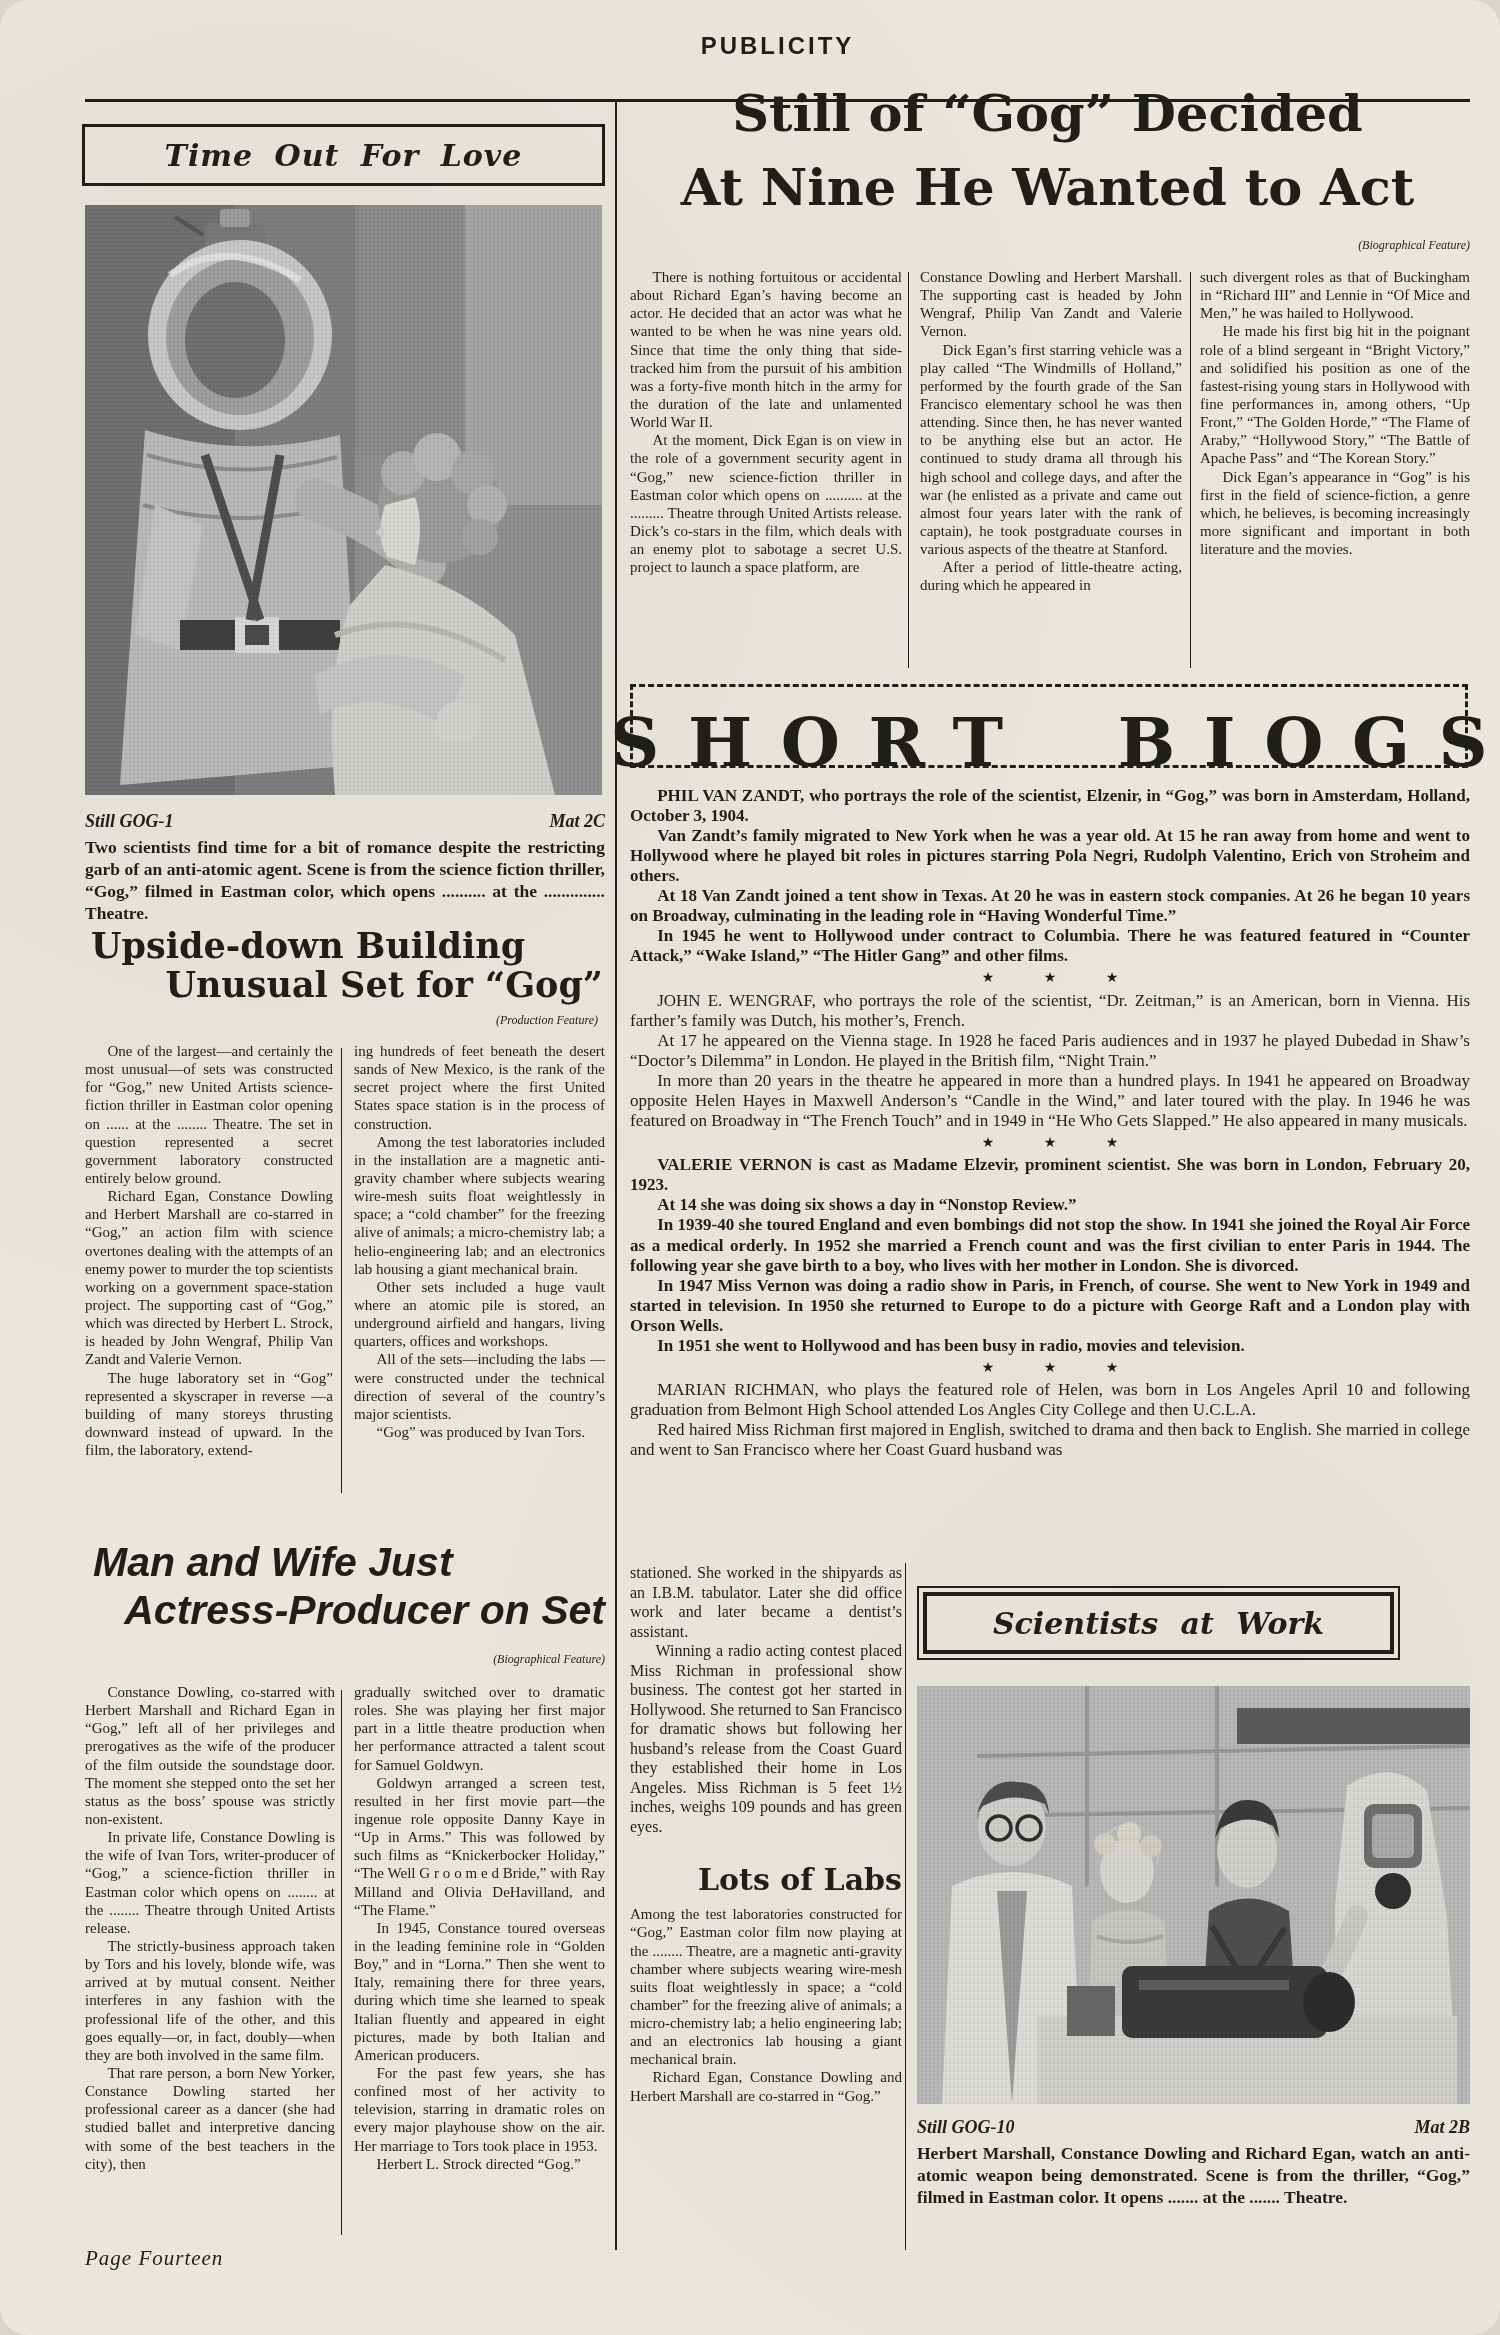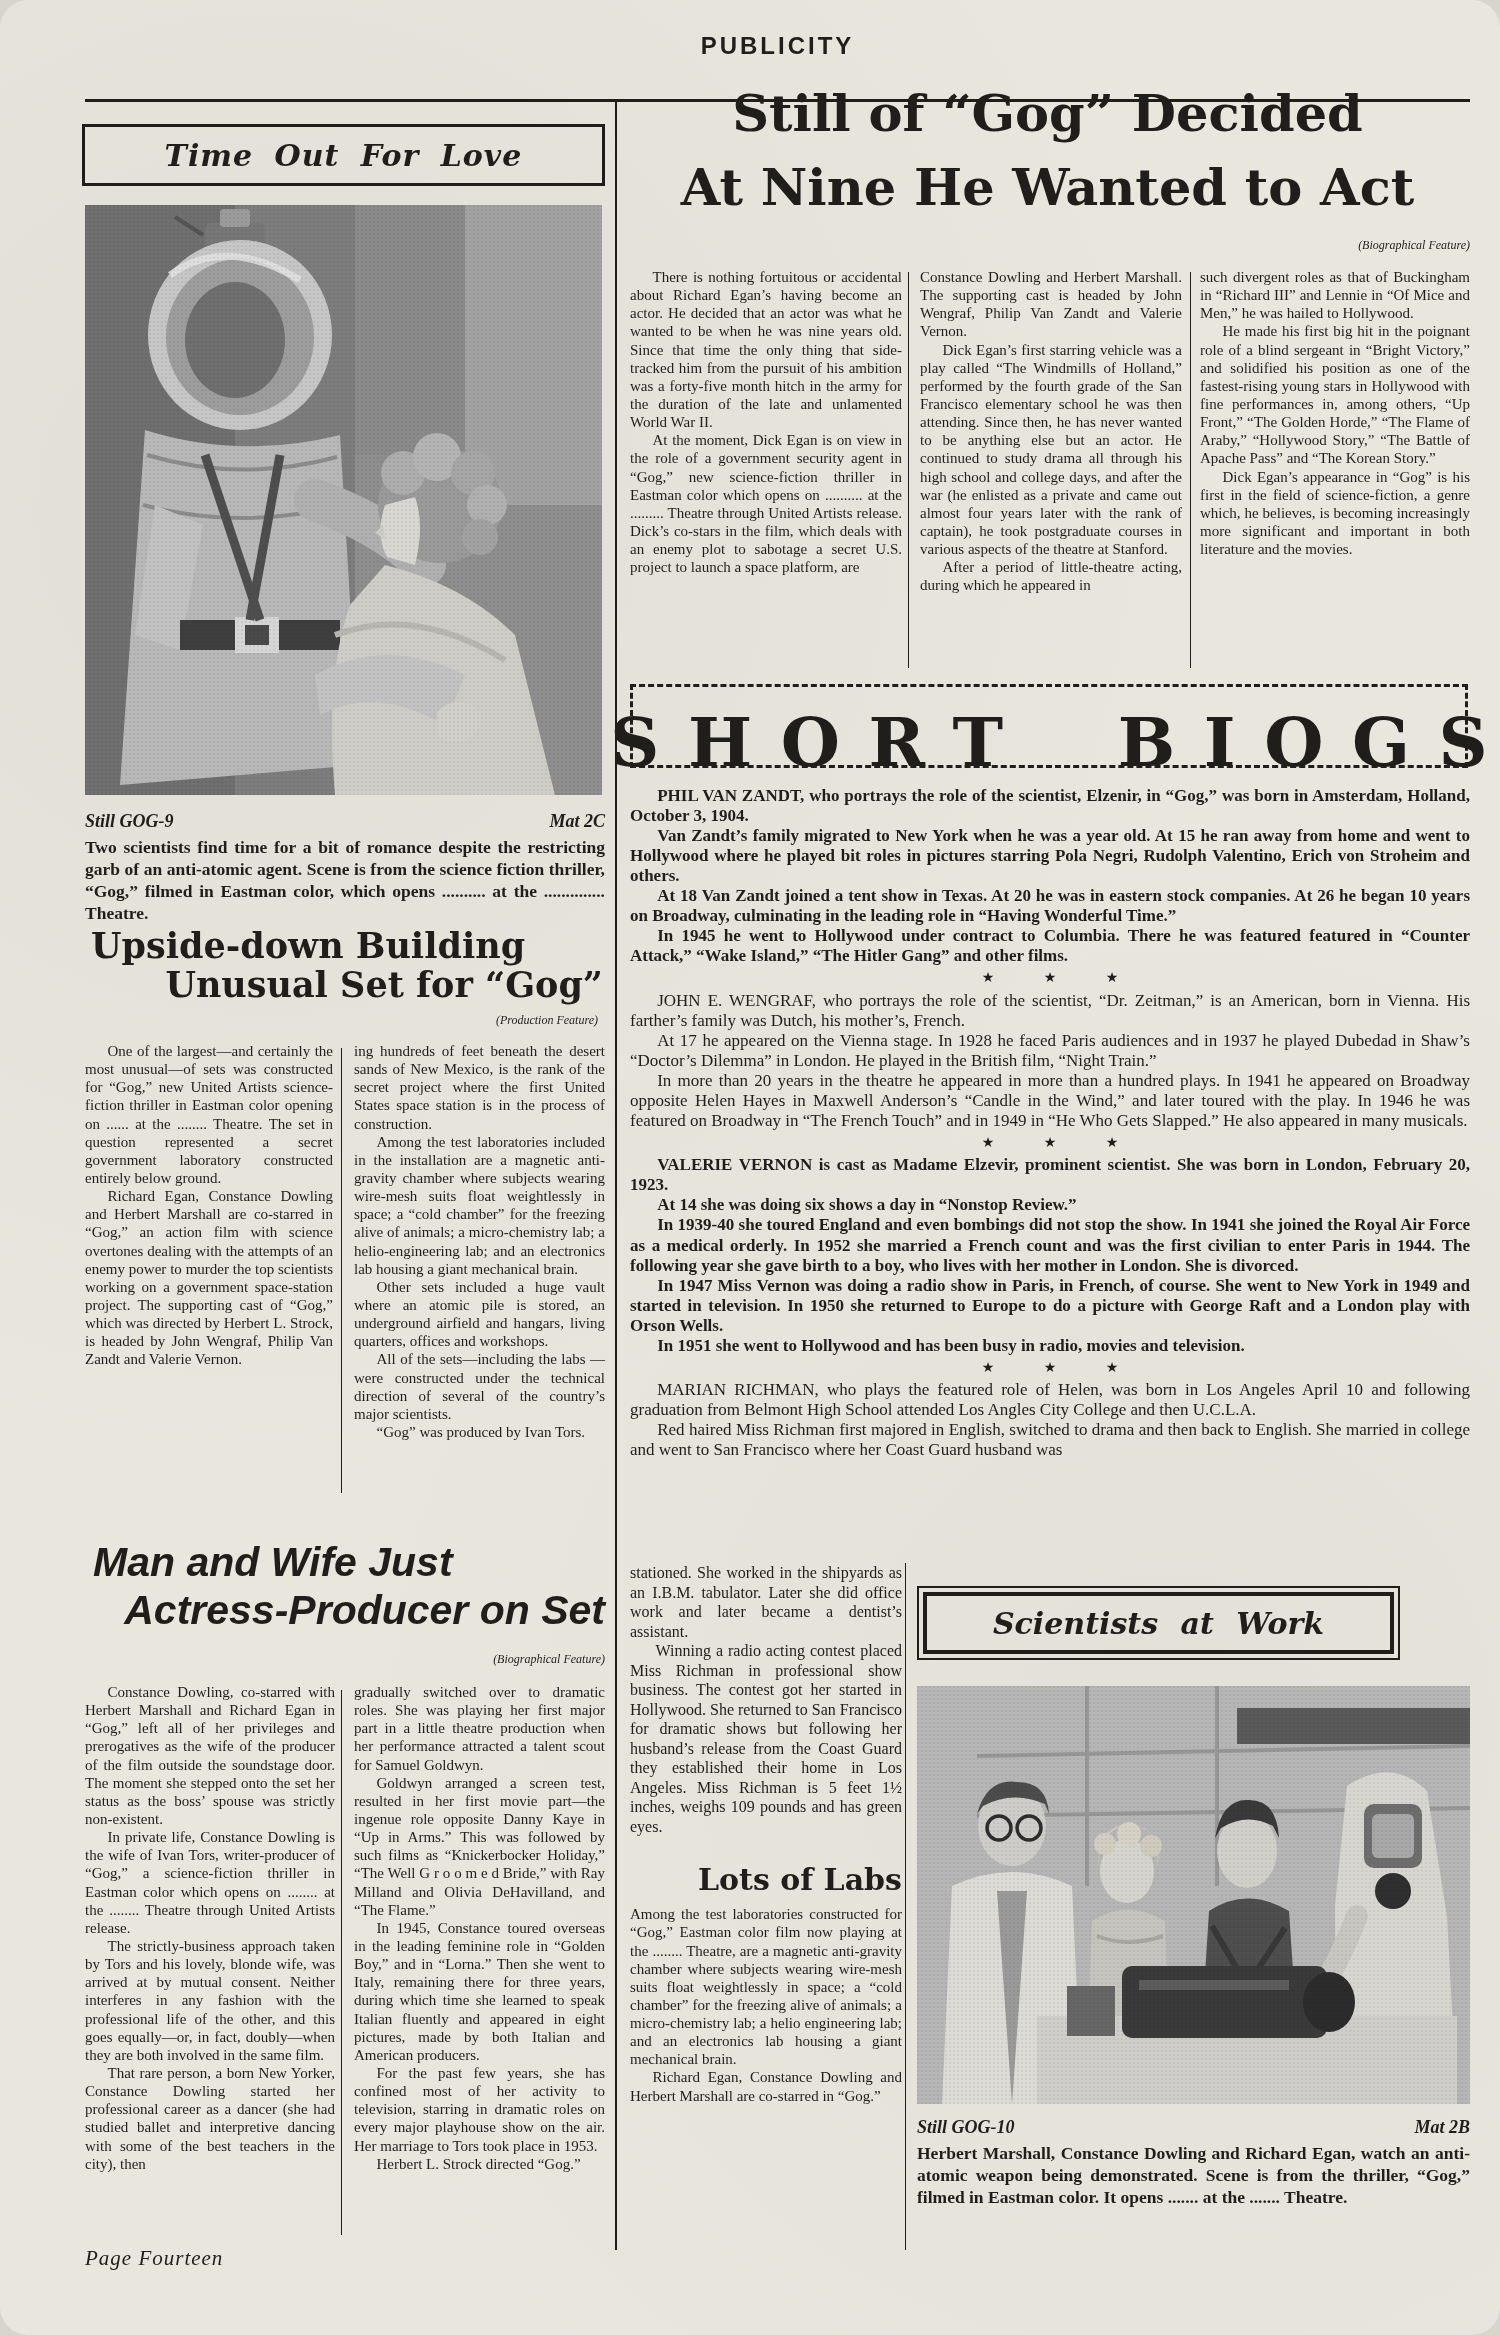--- a/index.html
+++ b/index.html
@@ -171,7 +171,7 @@
 
   <div class="abs caption cap1">
     <div class="cap-head">
-      <span>Still GOG-9</span>
+      <span>Still GOG-1</span>
       <span>Mat 2C</span>
     </div>
     <div class="cap-text">Two scientists find time for a bit of romance despite the restricting garb of an anti-atomic agent. Scene is from the science fiction thriller, “Gog,” filmed in Eastman color, which opens .......... at the .............. Theatre.</div>

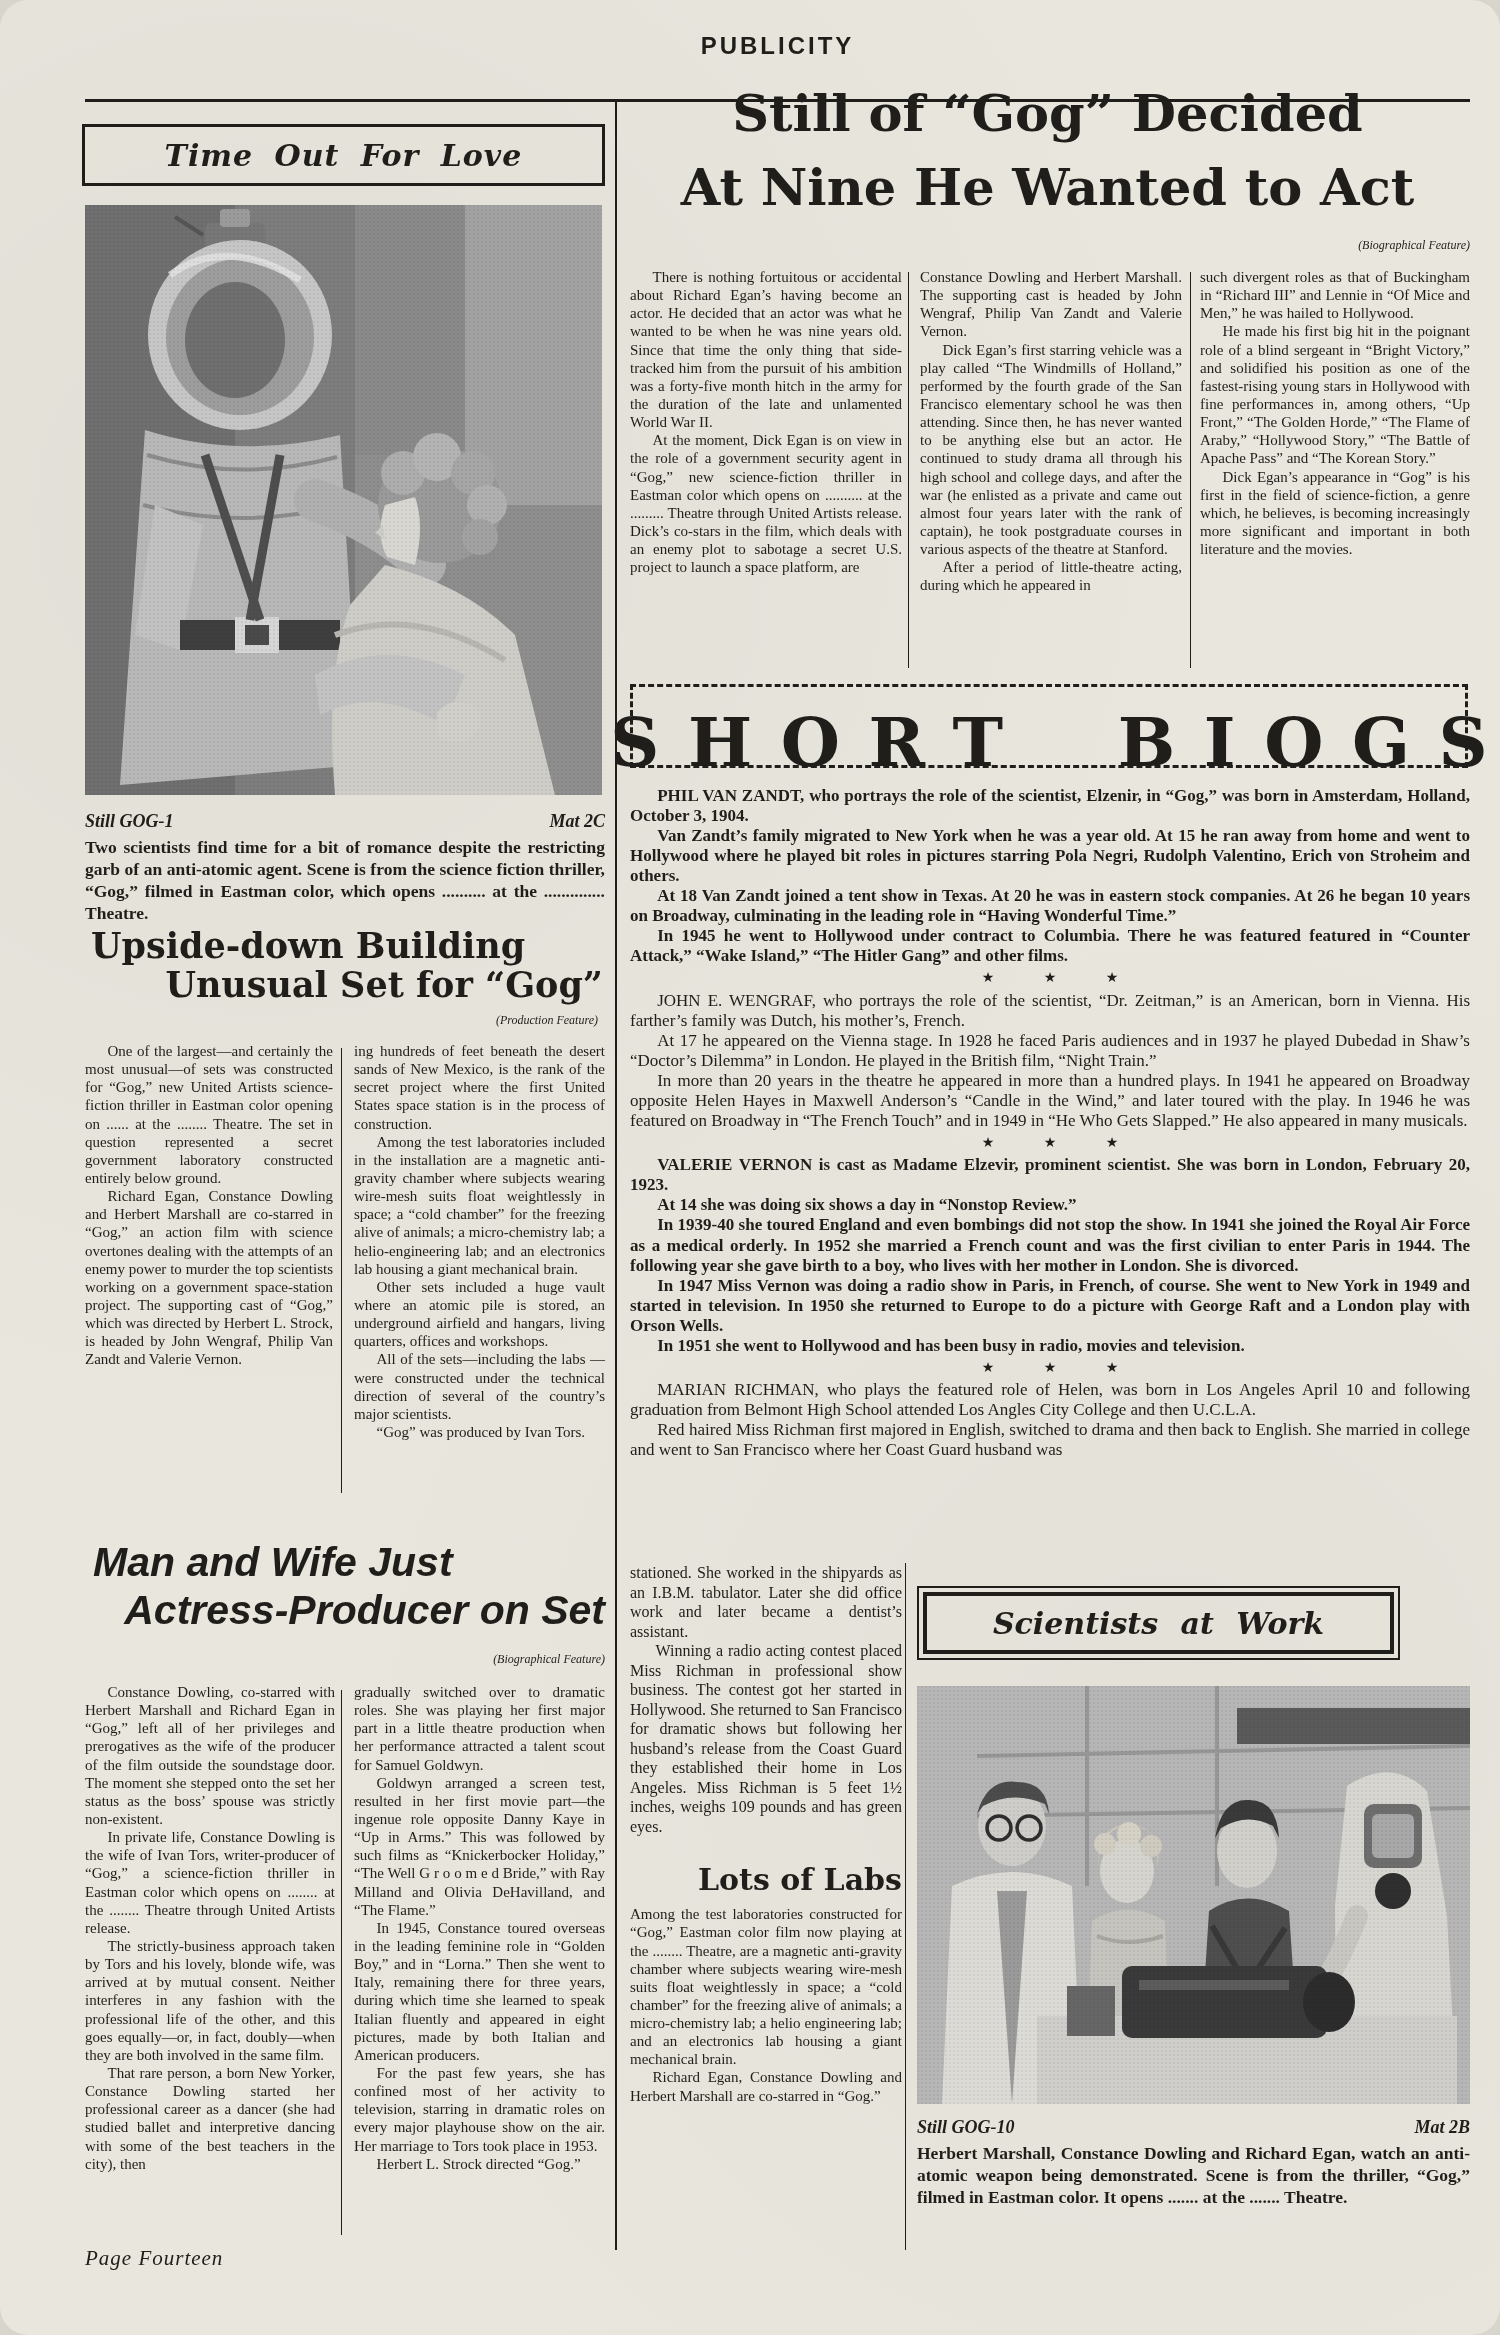--- a/index.html
+++ b/index.html
@@ -185,6 +185,7 @@
   <div class="body-copy up-colA">
       <p class="para">One of the largest—and certainly the most unusual—of sets was constructed for “Gog,” new United Artists science-fiction thriller in Eastman color opening on ...... at the ........ Theatre. The set in question represented a secret government laboratory constructed entirely below ground.</p>
       <p class="para">Richard Egan, Constance Dowling and Herbert Marshall are co-starred in “Gog,” an action film with science overtones dealing with the attempts of an enemy power to murder the top scientists working on a government space-station project. The supporting cast of “Gog,” which was directed by Herbert L. Strock, is headed by John Wengraf, Philip Van Zandt and Valerie Vernon.</p>
+      <p class="para">The huge laboratory set in “Gog” represented a skyscraper in reverse —a building of many storeys thrusting downward instead of upward. In the film, the laboratory, extend-</p>
     </div>
   <div class="body-copy up-colB cont">
       <p class="para">ing hundreds of feet beneath the desert sands of New Mexico, is the rank of the secret project where the first United States space station is in the process of construction.</p>

